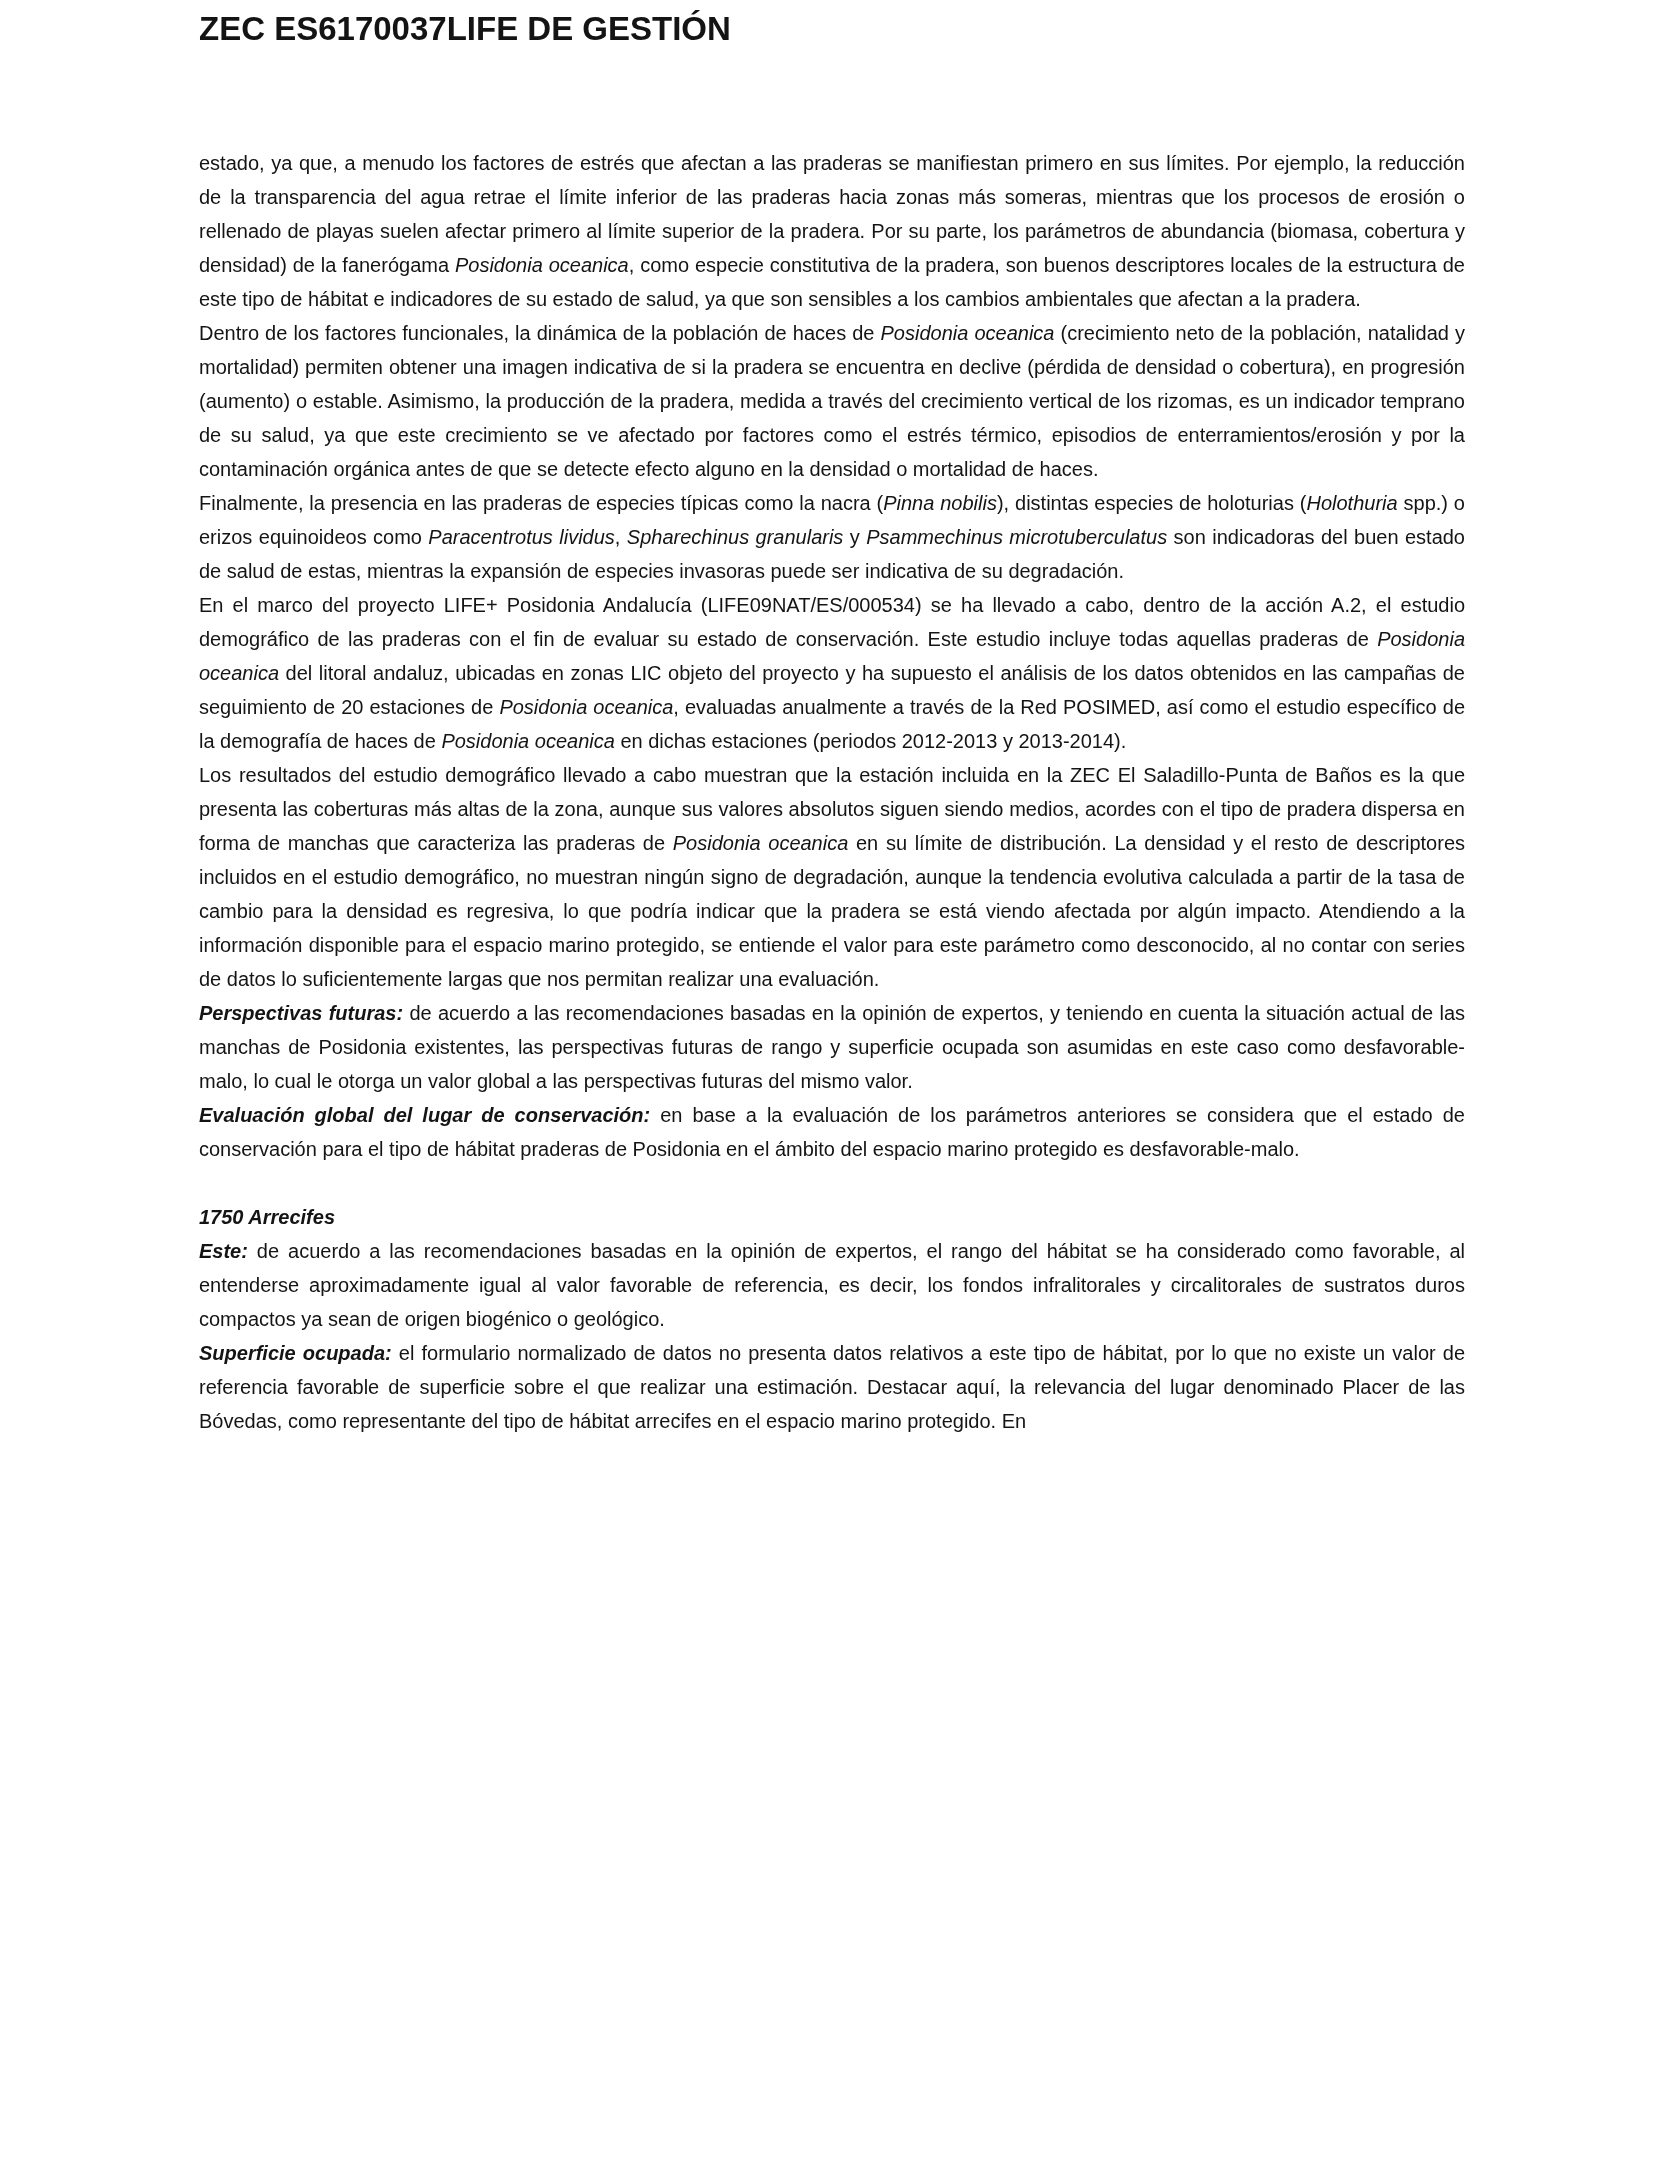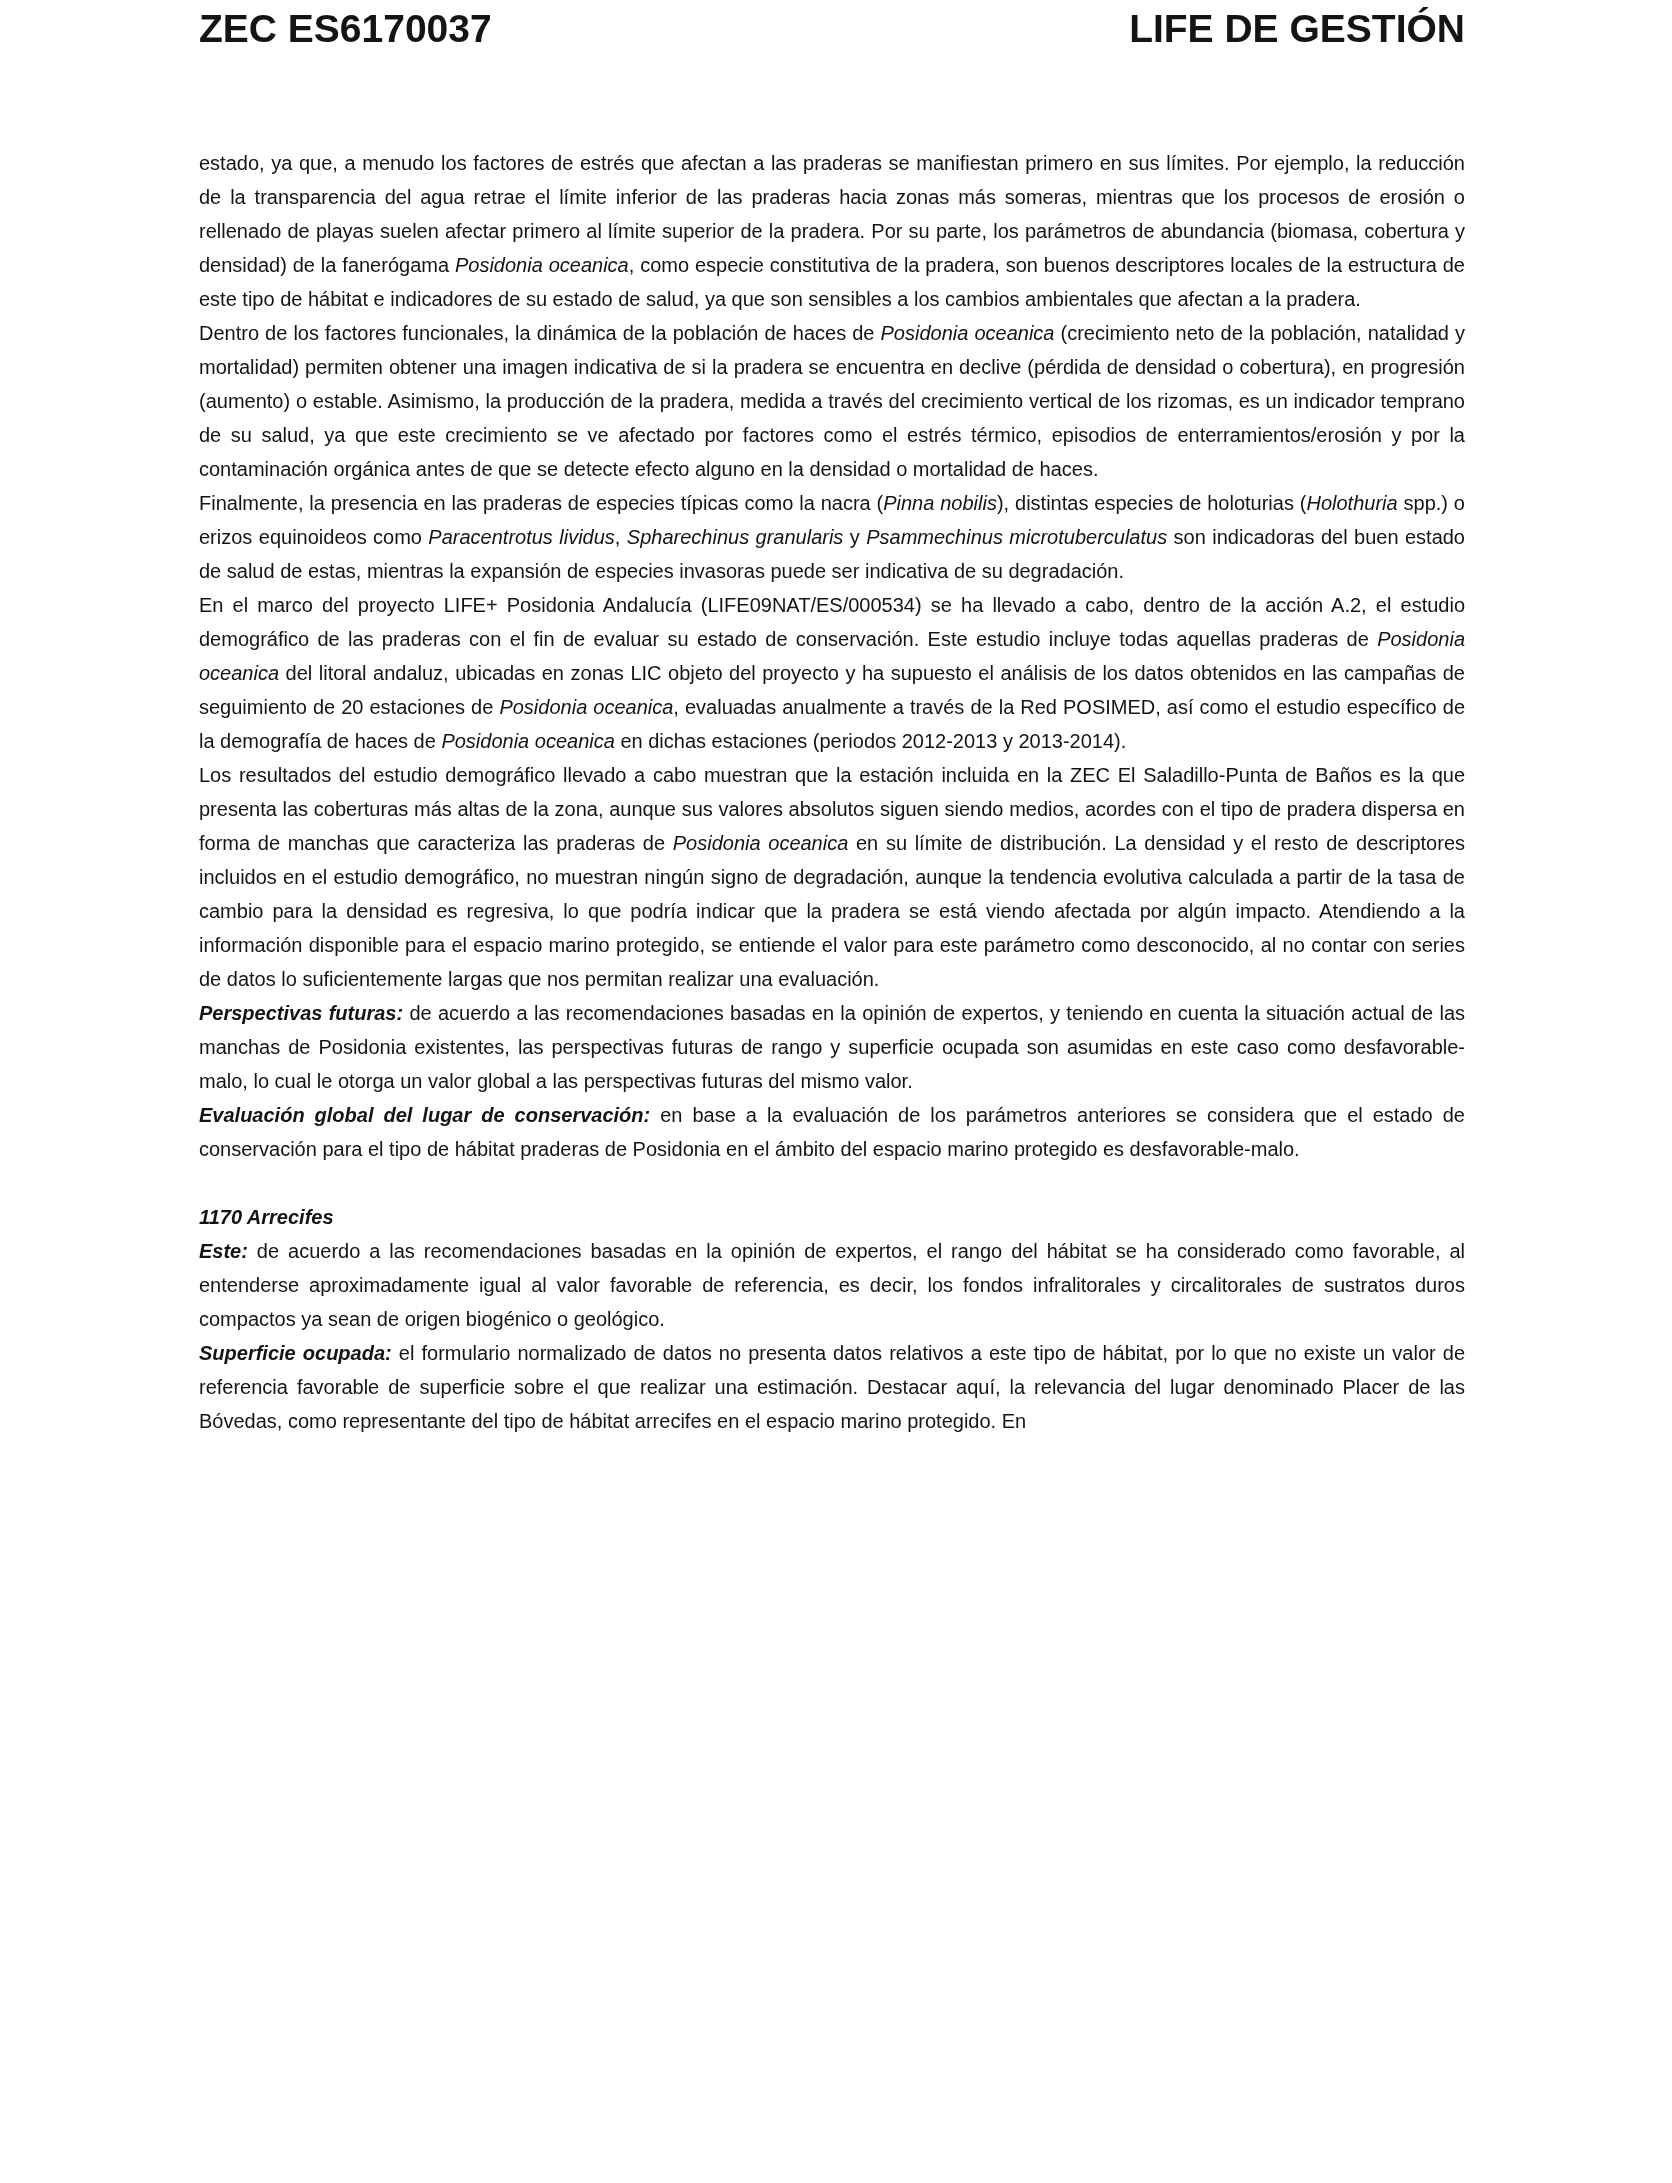--- a/index.html
+++ b/index.html
@@ -20,10 +20,9 @@
   }
   .page-header {
     display: flex;
-    justify-content: space-between;
     align-items: flex-start;
     font-weight: 700;
-    font-size: 39px;
+    font-size: 33px;
     line-height: 38px;
     white-space: nowrap;
   }

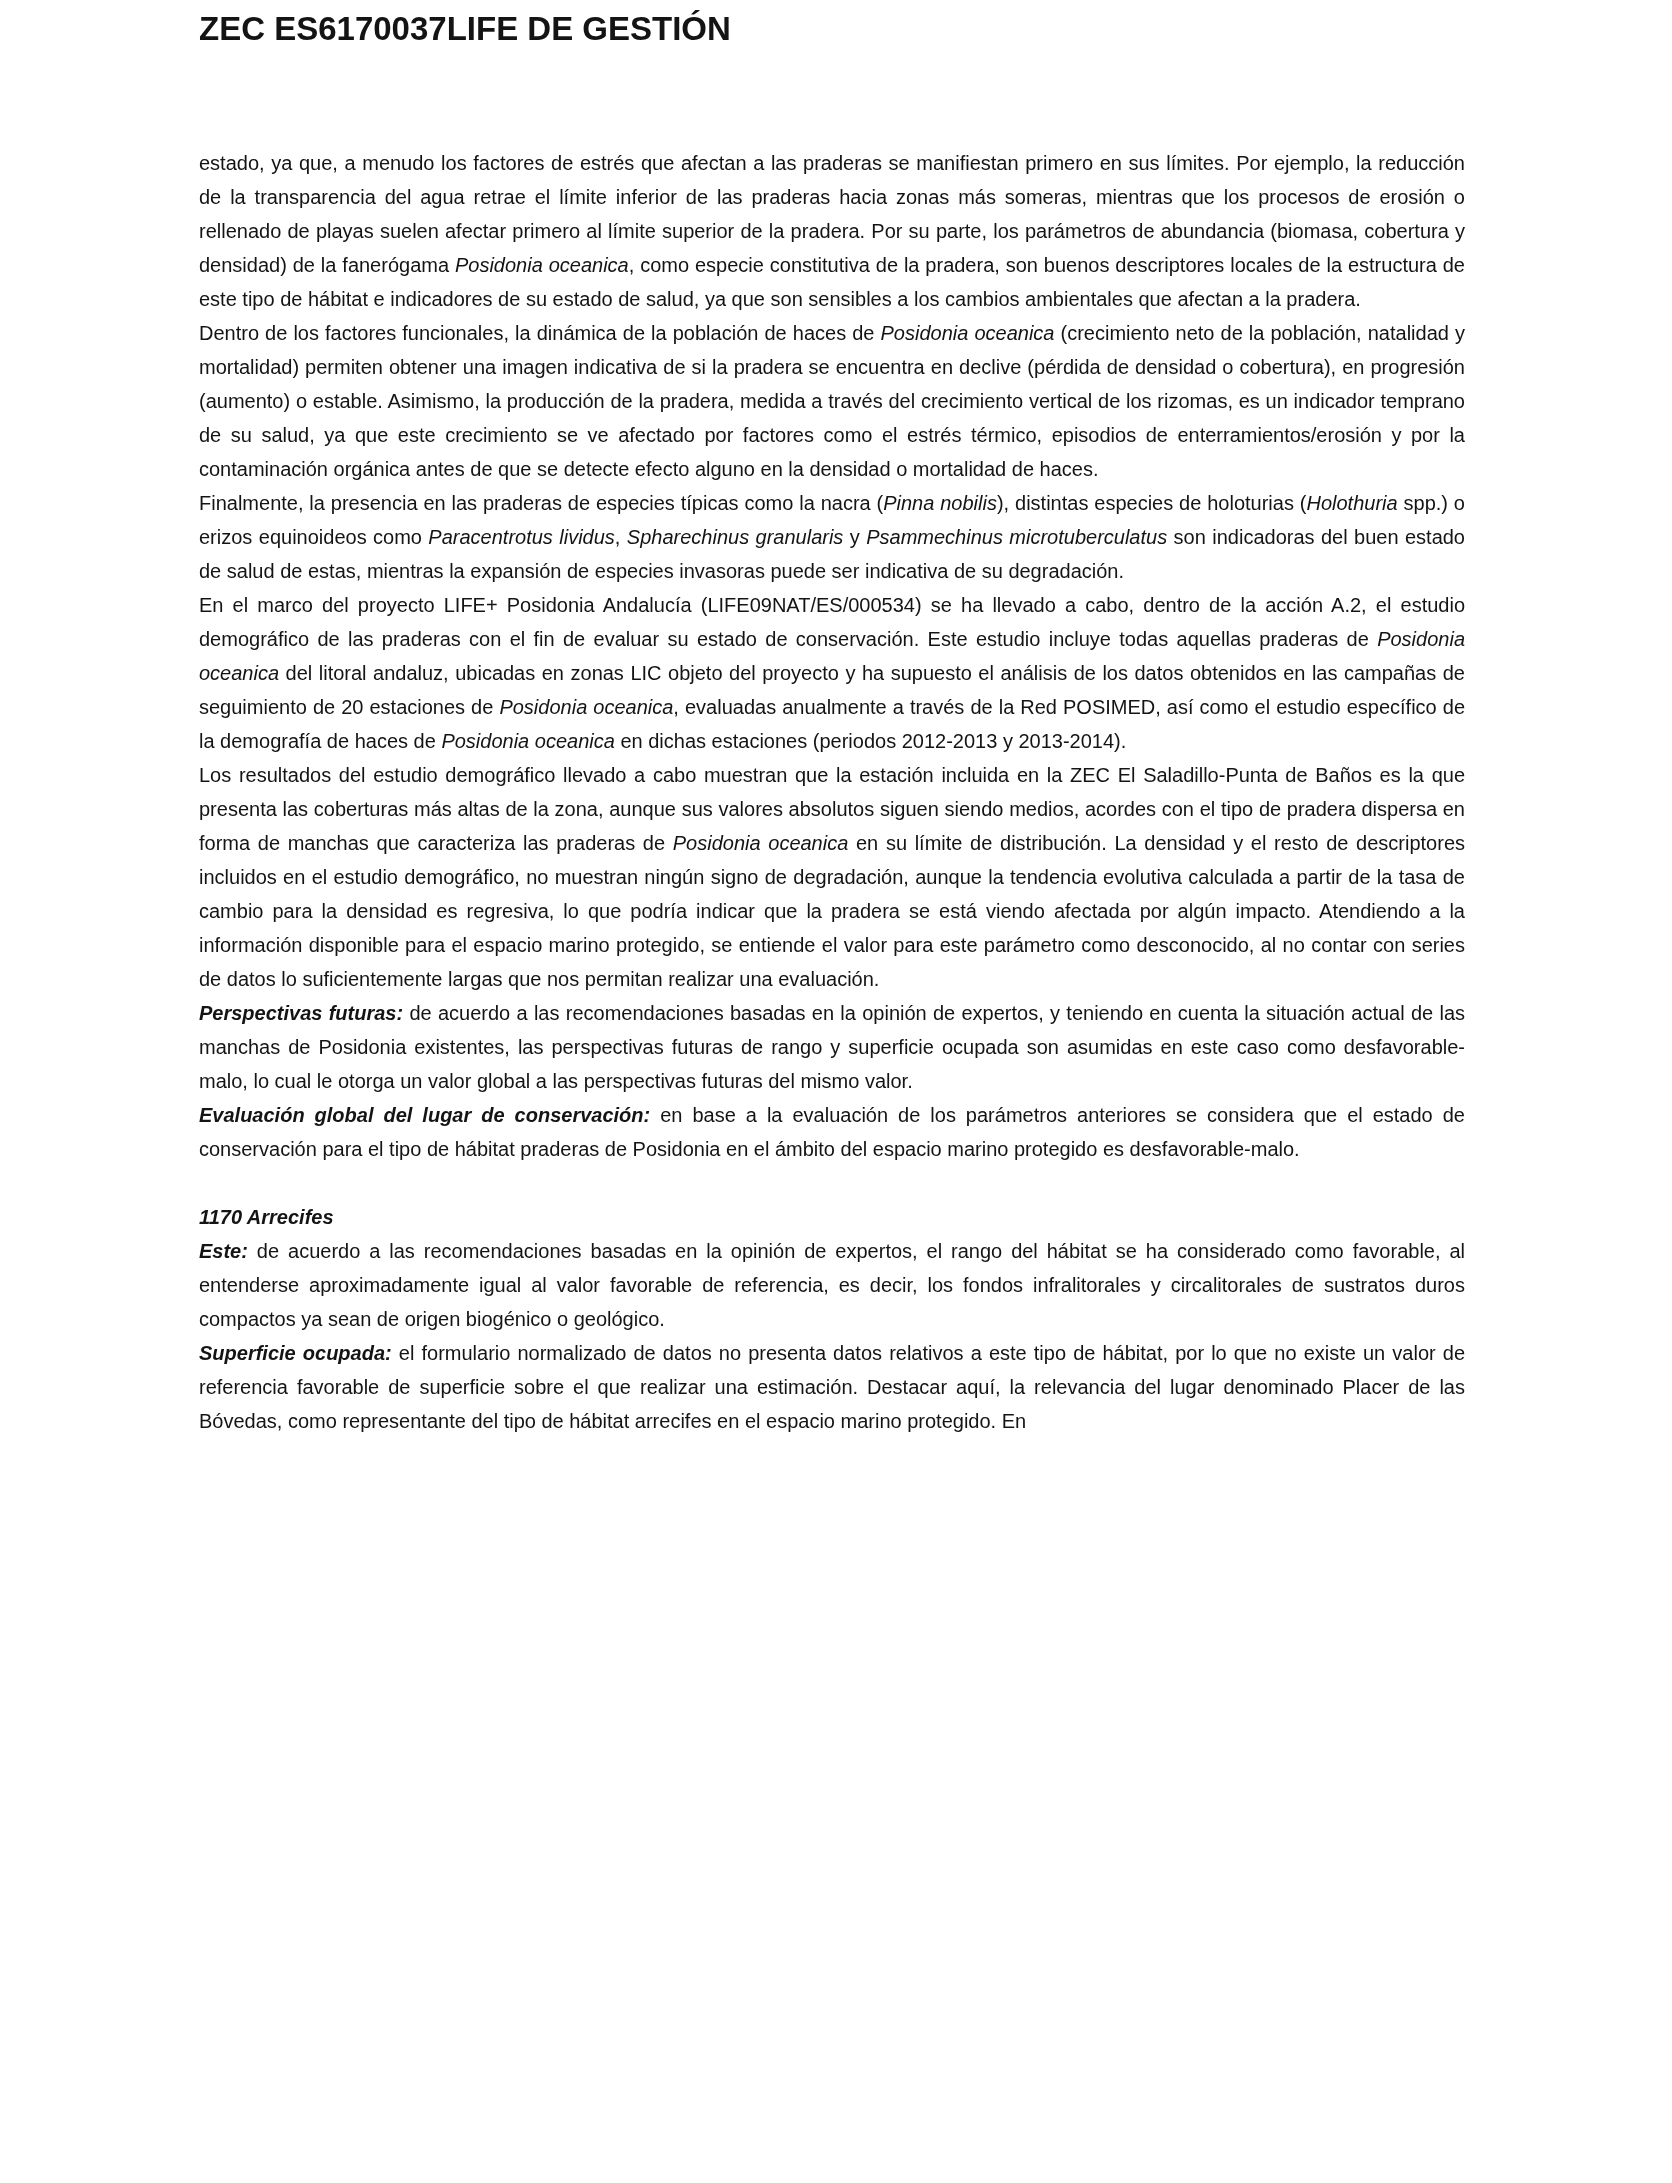--- a/index.html
+++ b/index.html
@@ -75,7 +75,7 @@
 
     <p class="para"><span class="bold">Evaluación global del lugar de conservación:</span><span class="normal"> en base a la evaluación de los parámetros anteriores se considera que el estado de conservación para el tipo de hábitat praderas de Posidonia en el ámbito del espacio marino protegido es desfavorable-malo.</span></p>
 
-    <p class="para heading"><span class="bold">1170 Arrecifes</span></p>
+    <p class="para heading"><span class="bold">1750 Arrecifes</span></p>
 
     <p class="para"><span class="bold">Este:</span><span class="normal"> de acuerdo a las recomendaciones basadas en la opinión de expertos, el rango del hábitat se ha considerado como favorable, al entenderse aproximadamente igual al valor favorable de referencia, es decir, los fondos infralitorales y circalitorales de sustratos duros compactos ya sean de origen biogénico o geológico.</span></p>
 

